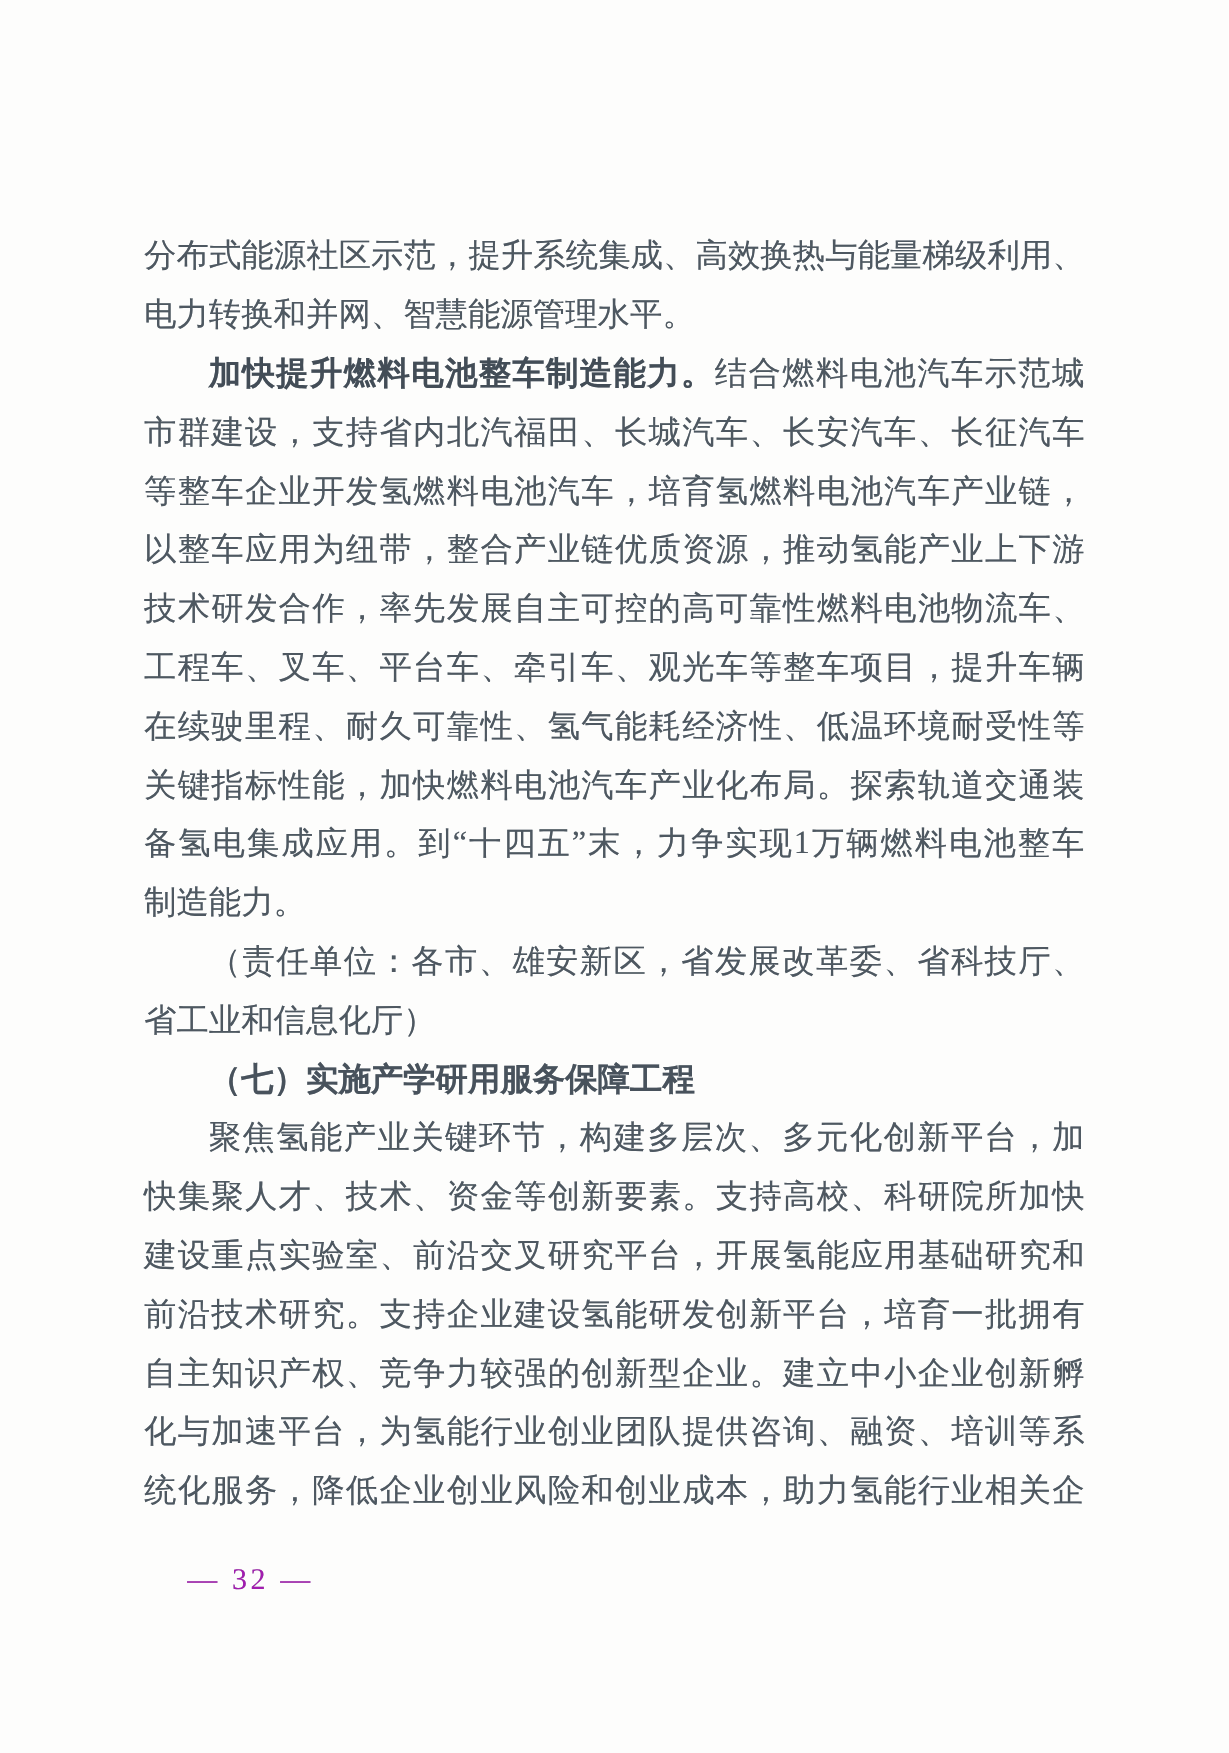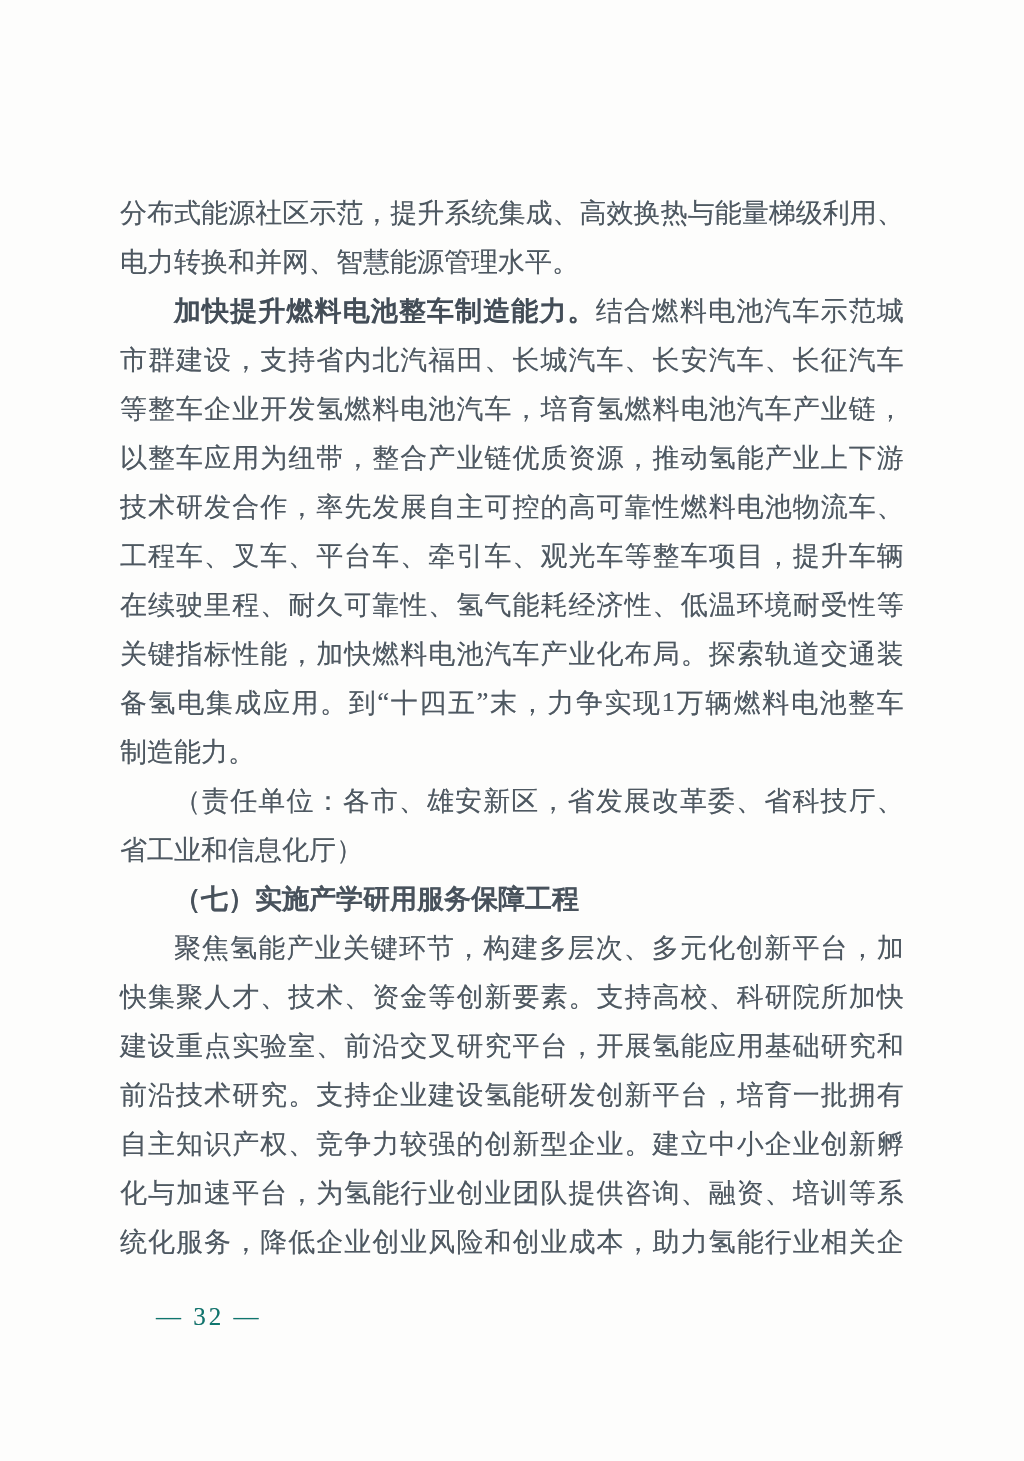--- a/index.html
+++ b/index.html
@@ -53,7 +53,7 @@
     top: 1303px;
     font-size: 25px;
     letter-spacing: 3px;
-    color: #0f766e;
+    color: #a21caf;
     text-shadow: 0 0 0.5px rgba(90, 100, 110, 0.5);
   }
 </style>

